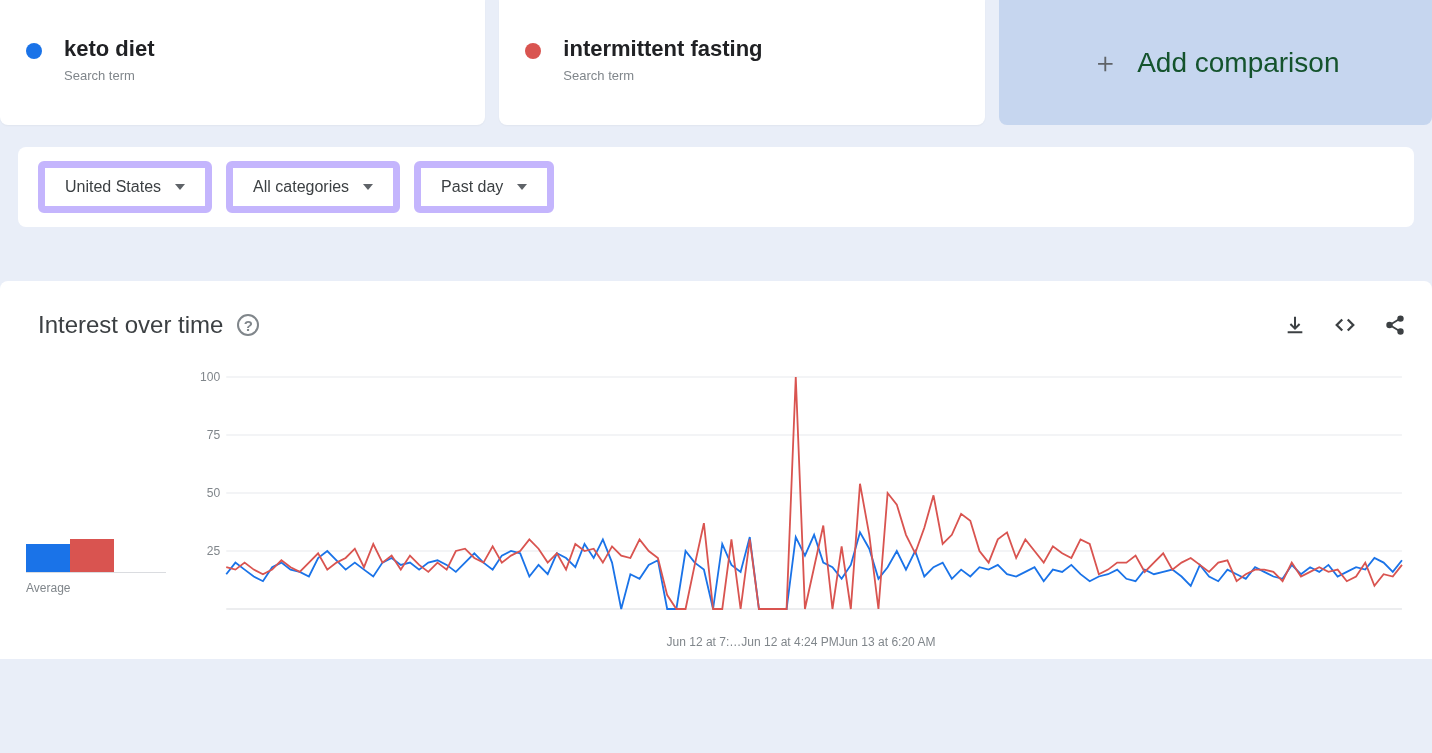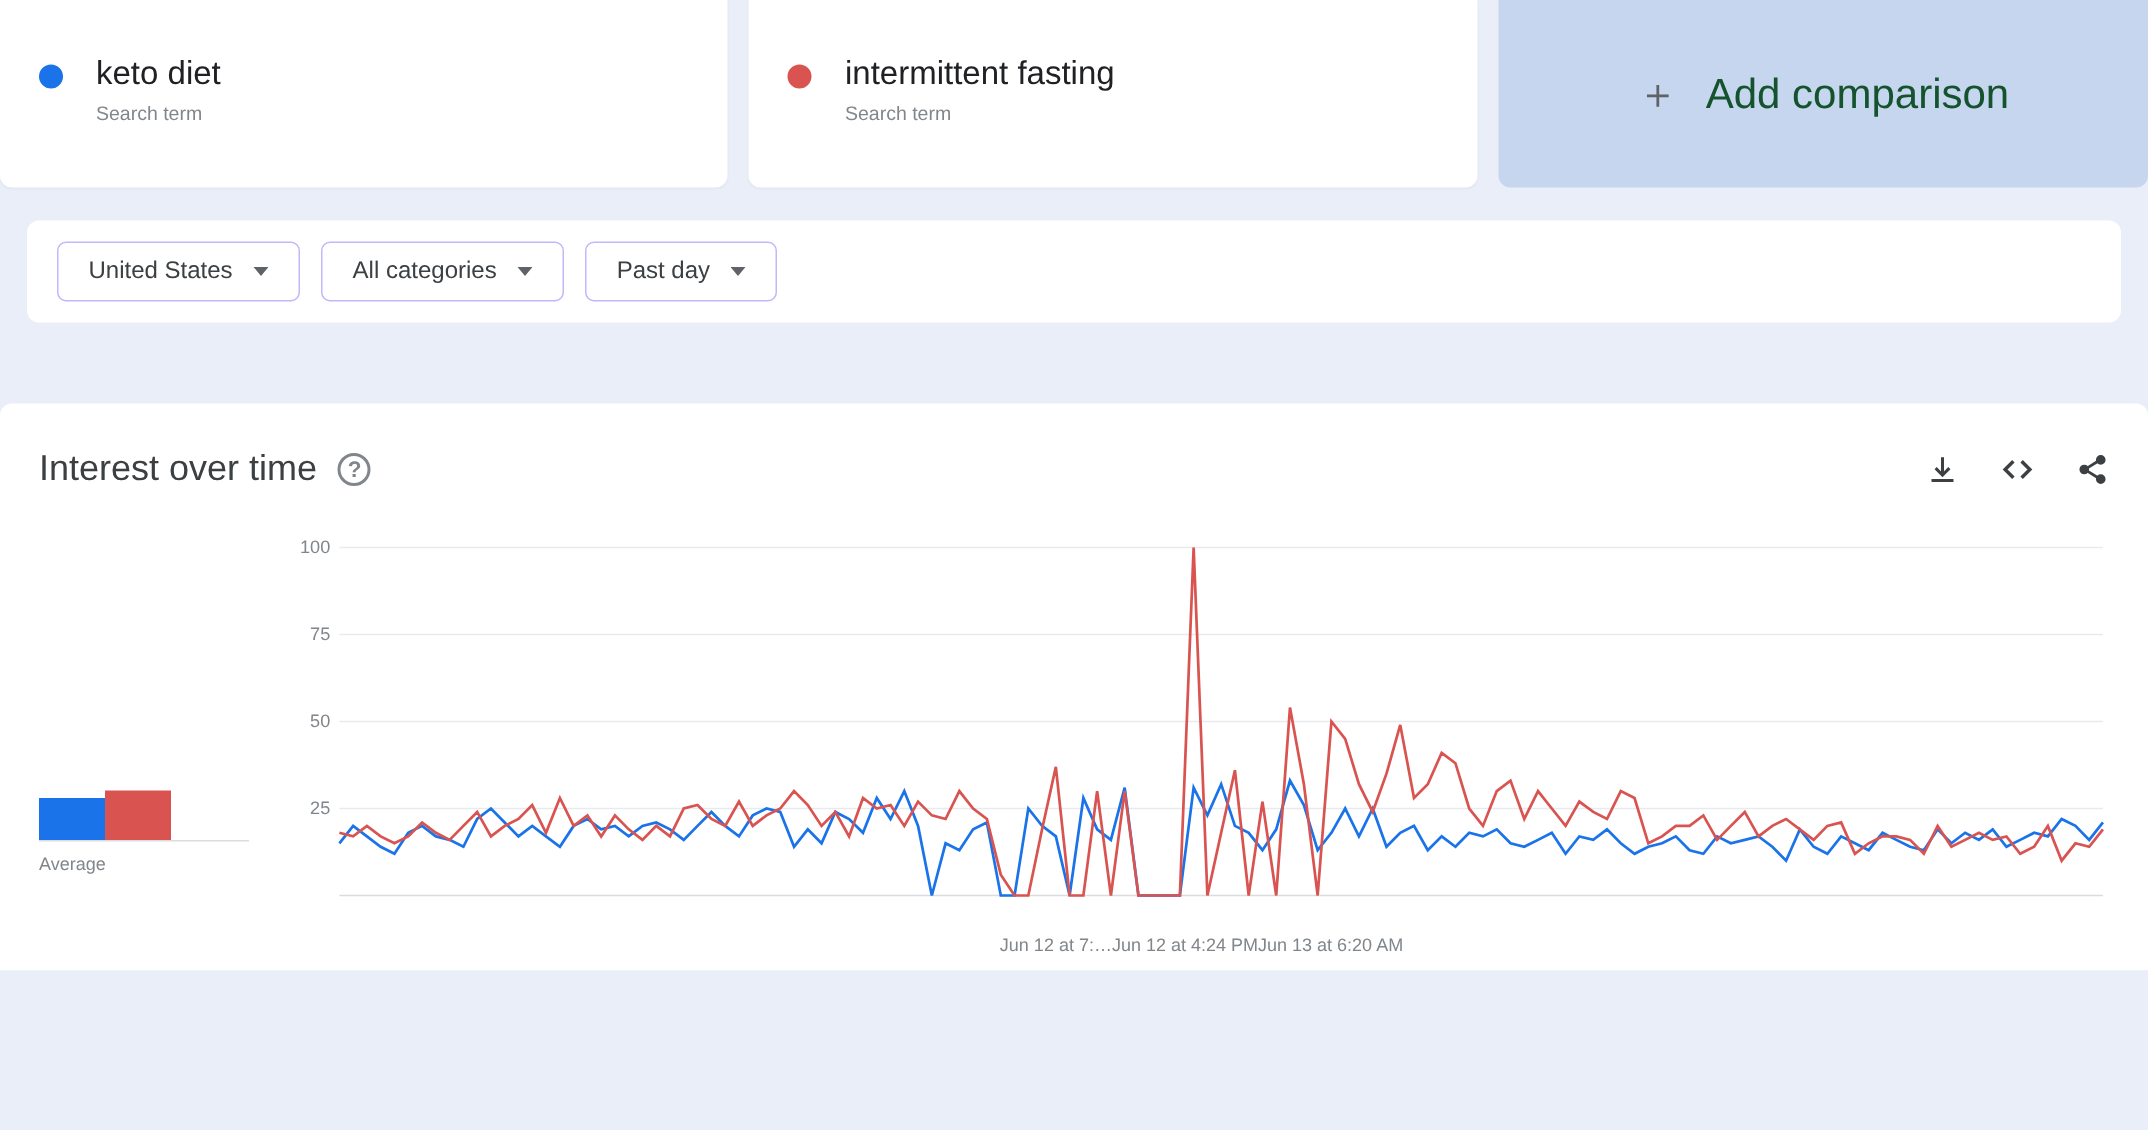--- a/index.html
+++ b/index.html
@@ -17,7 +17,7 @@
       box-shadow: 0 1px 2px rgba(0,0,0,.04);
     }
     .term-dot { width: 16px; height: 16px; border-radius: 50%; margin-top: 7px; flex-shrink: 0; }
-    .term-title { font-size: 22px; color: #202124; font-weight: 400; }
+    .term-title { font-size: 22px; color: #202124; font-weight: 700; }
     .term-sub { font-size: 13px; color: #80868b; margin-top: 6px; }
     .add-card {
       flex: 1;

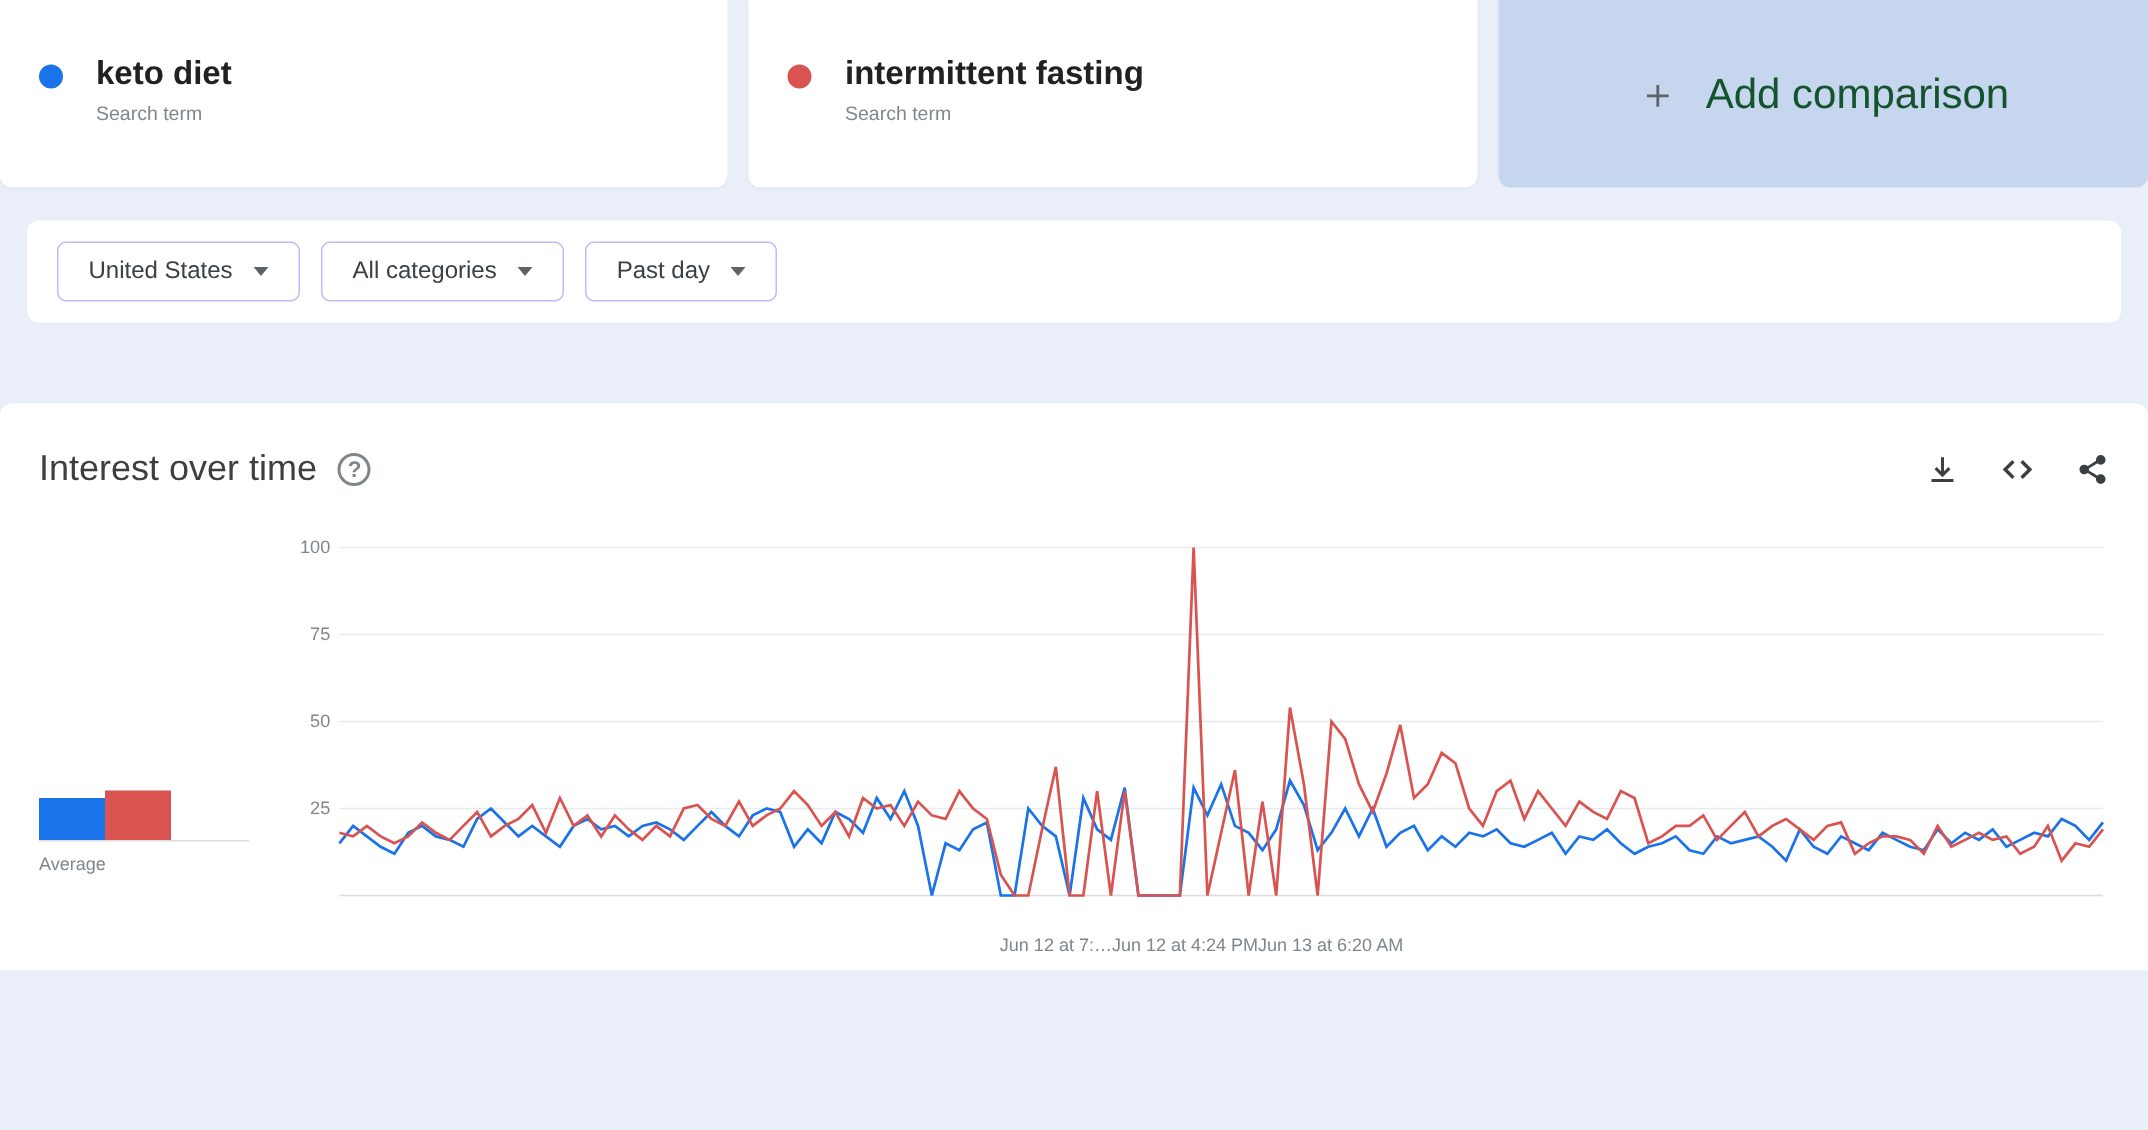--- a/index.html
+++ b/index.html
@@ -41,7 +41,7 @@
       margin: 14px 18px;
     }
     .filter-chip {
-      border: 1px solid #c4b5fd;
+      border: 7px solid #c4b5fd;
       border-radius: 6px;
       padding: 10px 20px;
       display: flex;

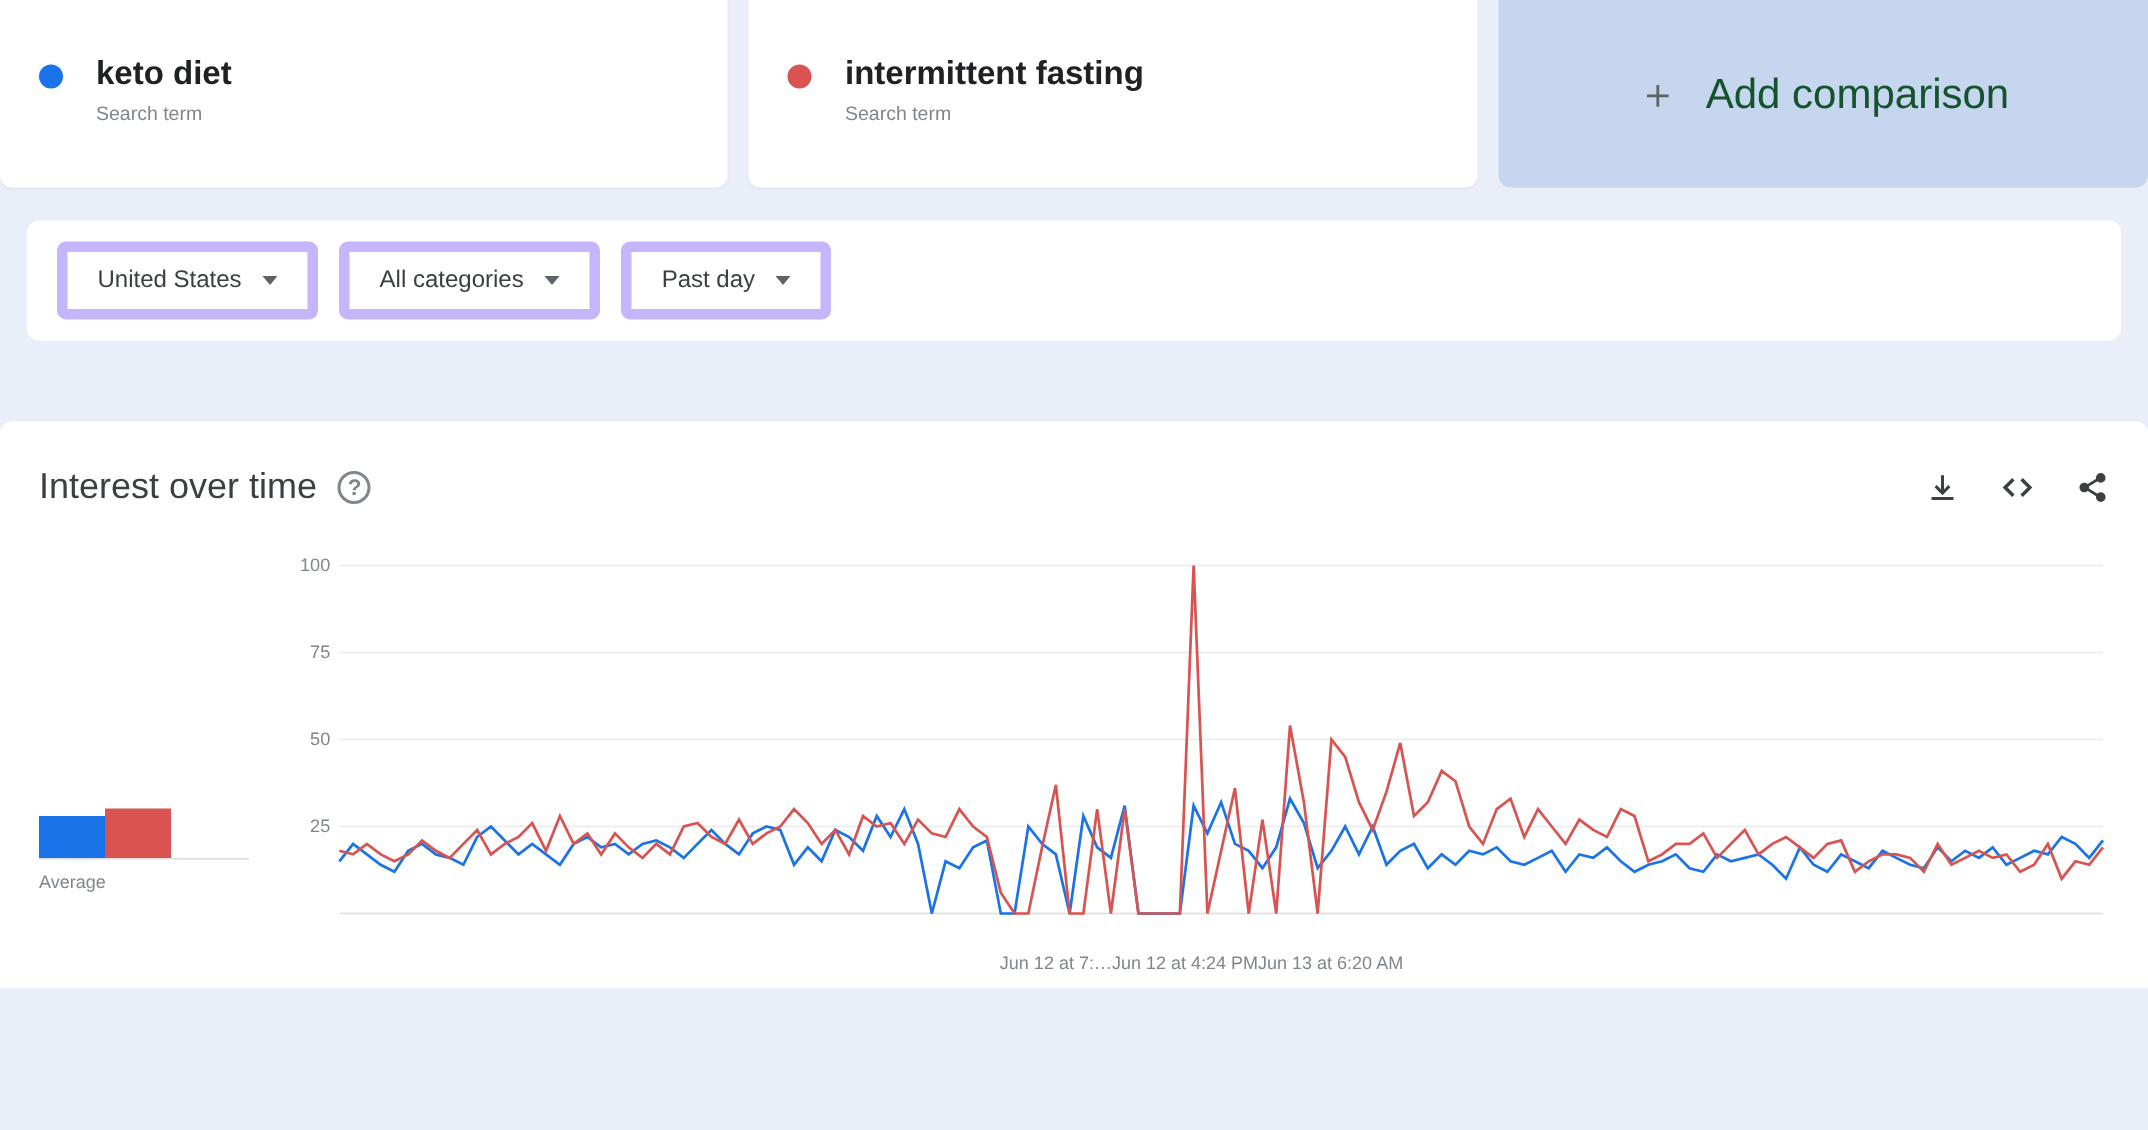--- a/index.html
+++ b/index.html
@@ -70,7 +70,7 @@
       margin-bottom: 30px;
     }
     .chart-title-wrap { display: flex; align-items: center; gap: 14px; }
-    .chart-title { font-size: 24px; color: #3c4043; font-weight: 400; }
+    .chart-title { font-size: 24px; color: #3c4043; font-weight: 400; margin-left: 12px; }
     .help-icon {
       width: 22px; height: 22px; border: 2px solid #80868b; border-radius: 50%;
       display: inline-flex; align-items: center; justify-content: center;

